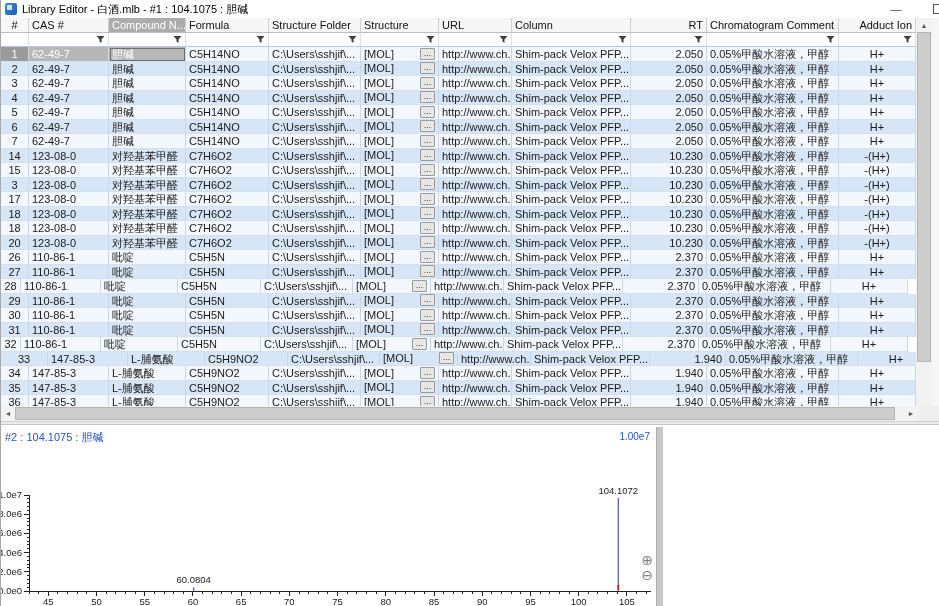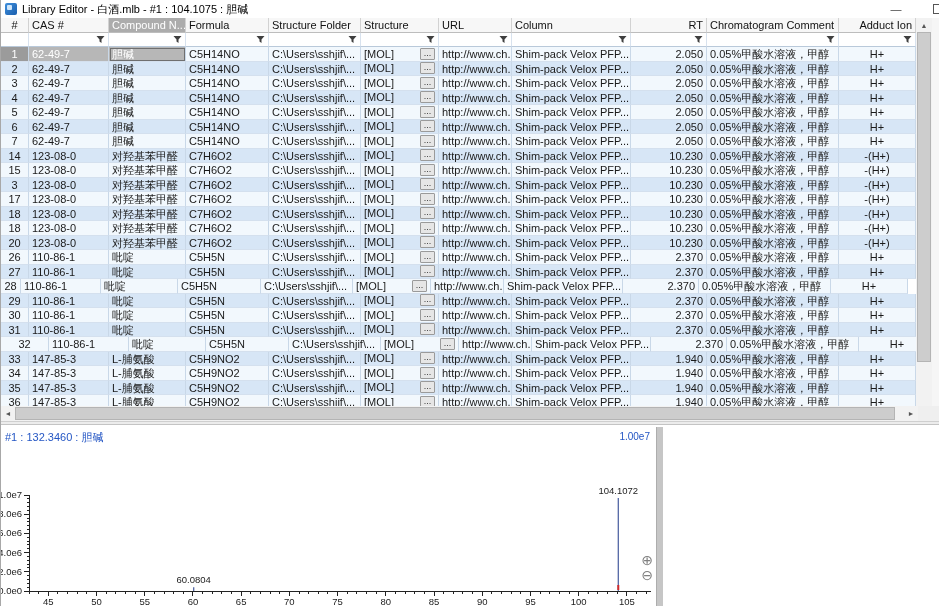--- a/index.html
+++ b/index.html
@@ -483,7 +483,7 @@
           <div class="gcell c-adduct" style="width:77px">H+</div>
         </div>
         <div class="grow row-light">
-          <div class="gcell c-num" style="width:48px">32</div>
+          <div class="gcell c-num" style="width:20px">32</div>
           <div class="gcell c-cas" style="width:80px">110-86-1</div>
           <div class="gcell c-compound" style="width:77px">吡啶</div>
           <div class="gcell c-formula" style="width:83px">C5H5N</div>

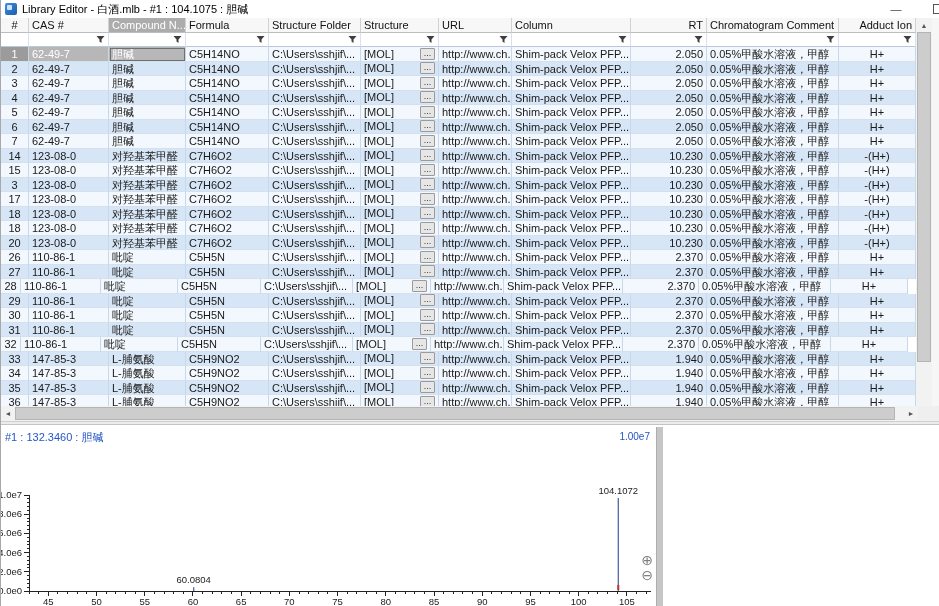--- a/index.html
+++ b/index.html
@@ -499,7 +499,7 @@
           <div class="gcell c-adduct" style="width:77px">H+</div>
         </div>
         <div class="grow row-dark">
-          <div class="gcell c-num" style="width:28px">33</div>
+          <div class="gcell c-num" style="width:47px">33</div>
           <div class="gcell c-cas" style="width:80px">147-85-3</div>
           <div class="gcell c-compound" style="width:77px">L-脯氨酸</div>
           <div class="gcell c-formula" style="width:83px">C5H9NO2</div>

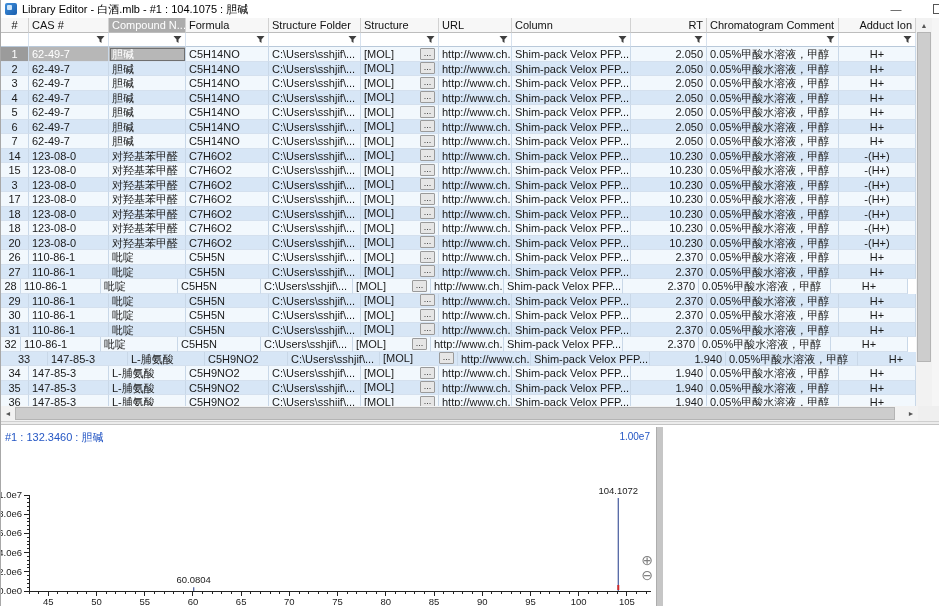--- a/index.html
+++ b/index.html
@@ -599,7 +599,7 @@
 
   <div class="bottom">
     <div class="spectrum-panel">
-      <div class="spec-title">#1 : 132.3460 : 胆碱</div>
+      <div class="spec-title">#2 : 104.1075 : 胆碱</div>
       <div class="spec-scale">1.00e7</div>
       <div id="specPlot">
           <svg width="655" height="179" font-family="Liberation Sans, sans-serif" style="position:absolute;left:0;top:0">

